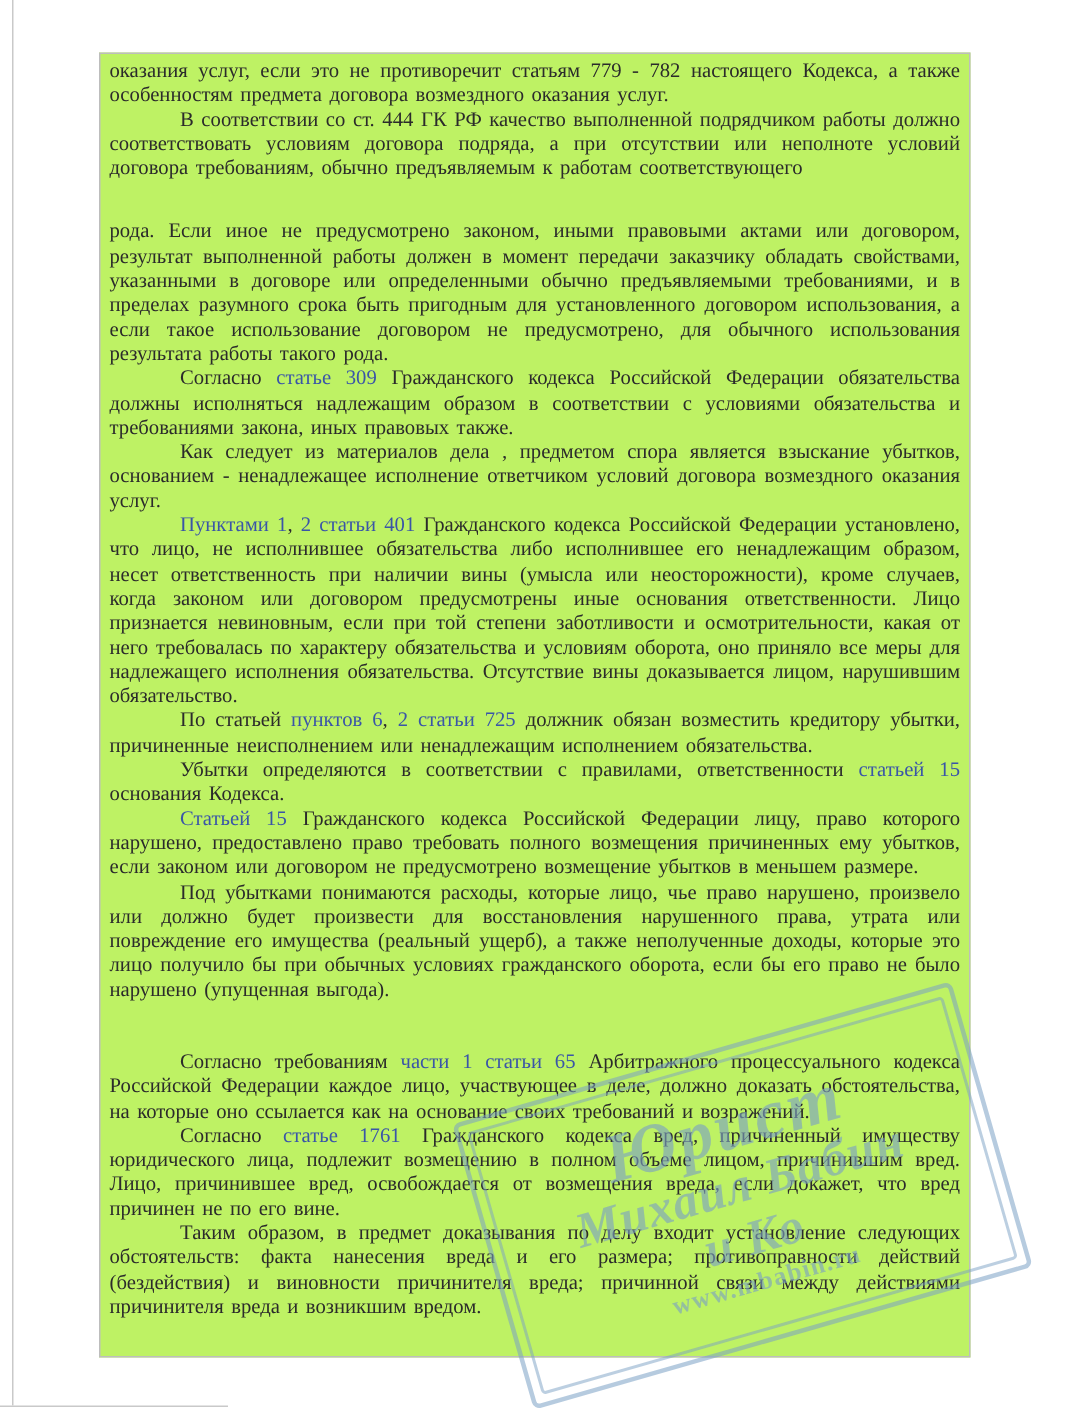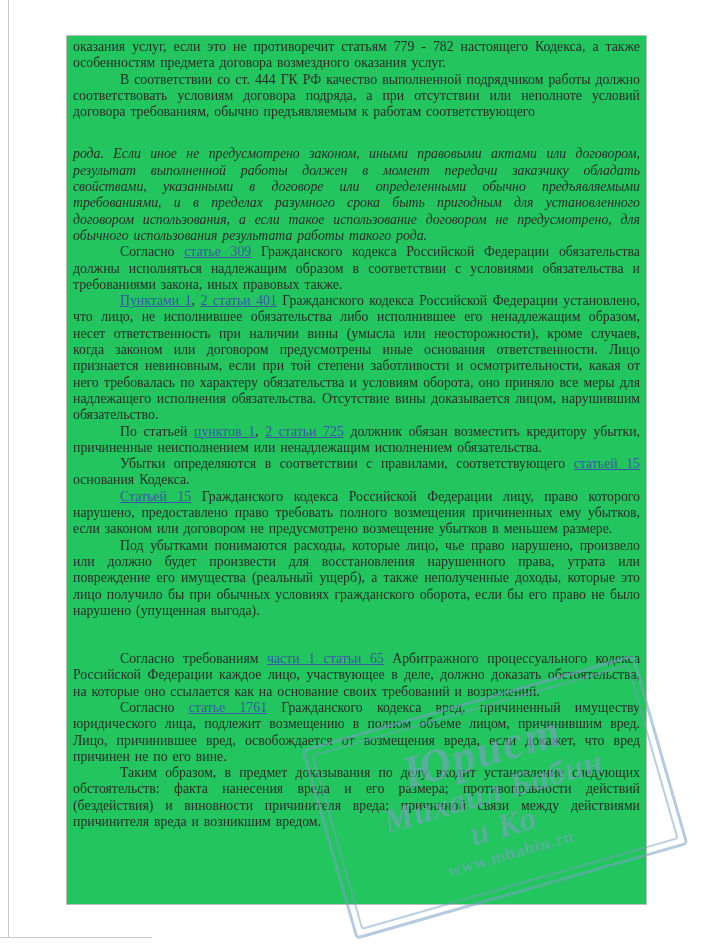--- a/index.html
+++ b/index.html
@@ -12,7 +12,7 @@
   .bottom-rule{position:absolute;left:0;top:937px;width:152px;height:1px;background:#c9c9c9;}
   .doc-box{
     position:absolute;left:66px;top:35px;width:581px;min-height:870px;
-    box-sizing:border-box;border:1px solid #bdbdbd;background:#22c55e;
+    box-sizing:border-box;border:1px solid #bdbdbd;background:#bef264;
     padding:3px 6px 6px 6px;z-index:2;
   }
   .para{

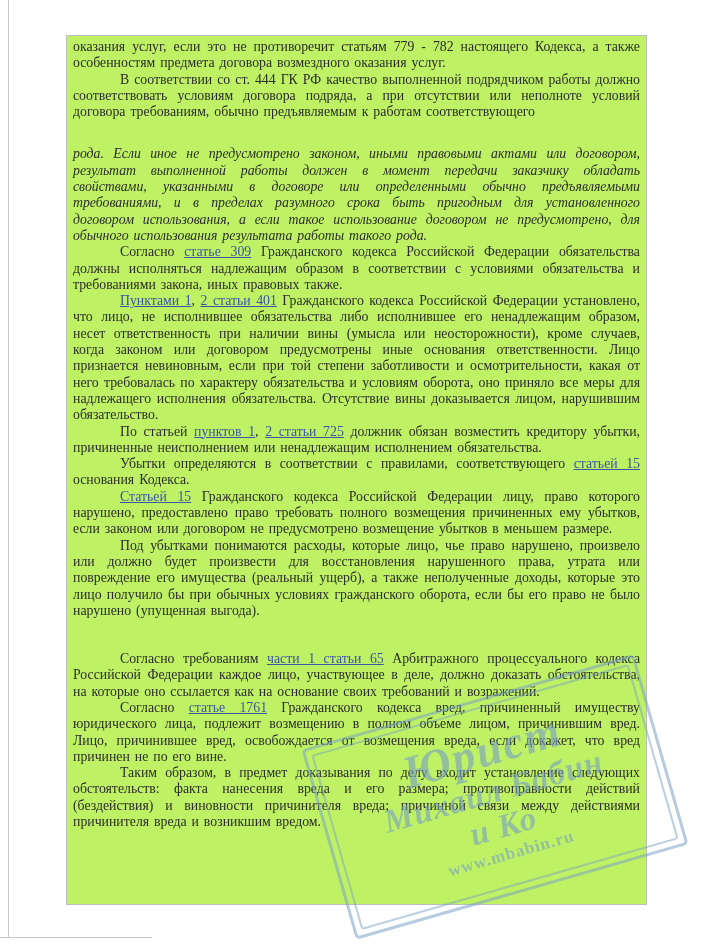--- a/index.html
+++ b/index.html
@@ -21,7 +21,7 @@
     word-spacing:1.5px;
   }
   .para.indent{text-indent:47px;}
-  .gap-med{margin-top:26px;font-style:italic;}
+  .gap-med{margin-top:26px;}
   .gap-big{margin-top:32px;}
   .link{color:#3a55a8;text-decoration:underline;cursor:pointer;}
   .watermark{

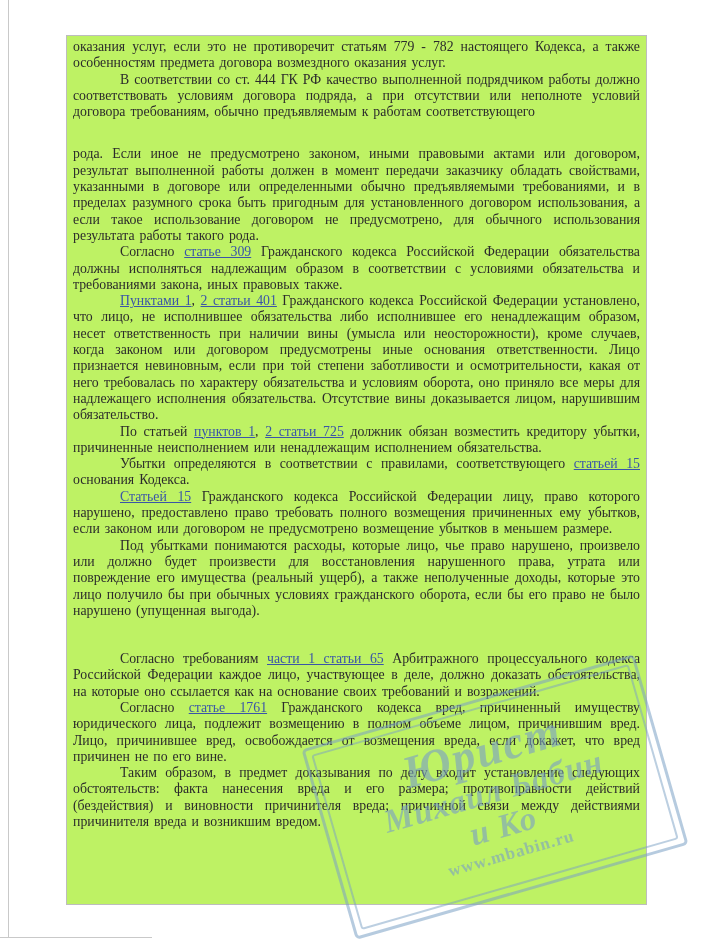--- a/index.html
+++ b/index.html
@@ -23,7 +23,7 @@
   .para.indent{text-indent:47px;}
   .gap-med{margin-top:26px;}
   .gap-big{margin-top:32px;}
-  .link{color:#3a55a8;text-decoration:underline;cursor:pointer;}
+  .link{color:#3a55a8;cursor:pointer;}
   .watermark{
     position:absolute;left:322px;top:698px;width:340px;height:192px;
     transform:rotate(-16deg);transform-origin:50% 50%;

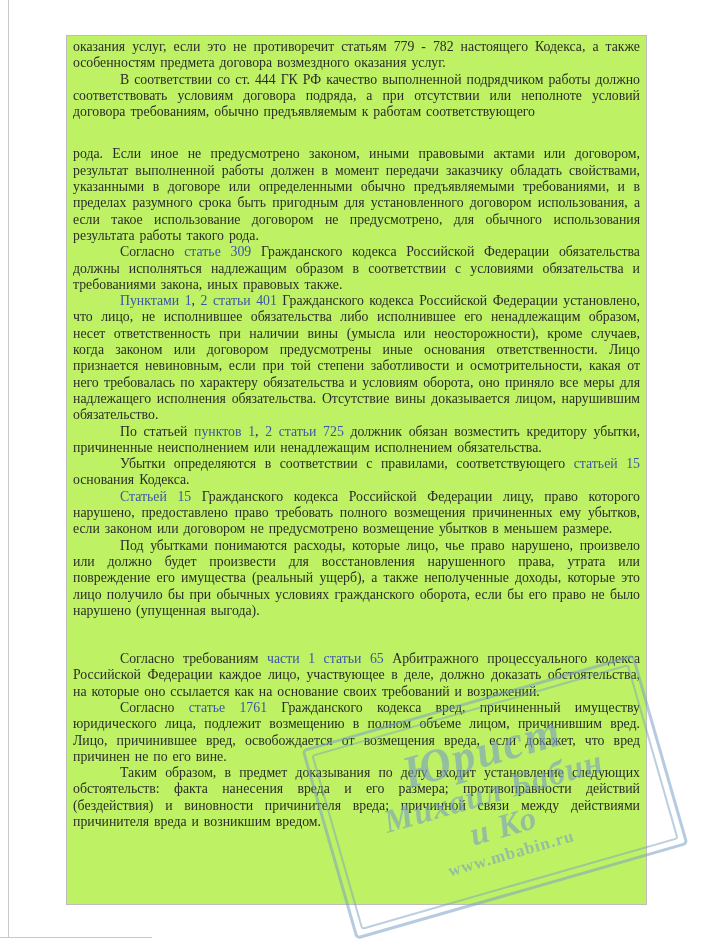--- a/index.html
+++ b/index.html
@@ -53,6 +53,7 @@
     <p class="para indent"><span>В соответствии со ст. 444 ГК РФ качество выполненной подрядчиком работы должно соответствовать условиям договора подряда, а при отсутствии или неполноте условий договора требованиям, обычно предъявляемым к работам соответствующего</span></p>
     <p class="para gap-med"><span>рода. Если иное не предусмотрено законом, иными правовыми актами или договором, результат выполненной работы должен в момент передачи заказчику обладать свойствами, указанными в договоре или определенными обычно предъявляемыми требованиями, и в пределах разумного срока быть пригодным для установленного договором использования, а если такое использование договором не предусмотрено, для обычного использования результата работы такого рода.</span></p>
     <p class="para indent"><span>Согласно </span><span class="link">статье 309</span><span> Гражданского кодекса Российской Федерации обязательства должны исполняться надлежащим образом в соответствии с условиями обязательства и требованиями закона, иных правовых также.</span></p>
+    <p class="para indent"><span>Как следует из материалов дела , предметом спора является взыскание убытков, основанием - ненадлежащее исполнение ответчиком условий договора возмездного оказания услуг.</span></p>
     <p class="para indent"><span class="link">Пунктами 1</span><span>, </span><span class="link">2 статьи 401</span><span> Гражданского кодекса Российской Федерации установлено, что лицо, не исполнившее обязательства либо исполнившее его ненадлежащим образом, несет ответственность при наличии вины (умысла или неосторожности), кроме случаев, когда законом или договором предусмотрены иные основания ответственности. Лицо признается невиновным, если при той степени заботливости и осмотрительности, какая от него требовалась по характеру обязательства и условиям оборота, оно приняло все меры для надлежащего исполнения обязательства. Отсутствие вины доказывается лицом, нарушившим обязательство.</span></p>
     <p class="para indent"><span>По статьей </span><span class="link">пунктов 1</span><span>, </span><span class="link">2 статьи 725</span><span> должник обязан возместить кредитору убытки, причиненные неисполнением или ненадлежащим исполнением обязательства.</span></p>
     <p class="para indent"><span>Убытки определяются в соответствии с правилами, соответствующего </span><span class="link">статьей 15</span><span> основания Кодекса.</span></p>

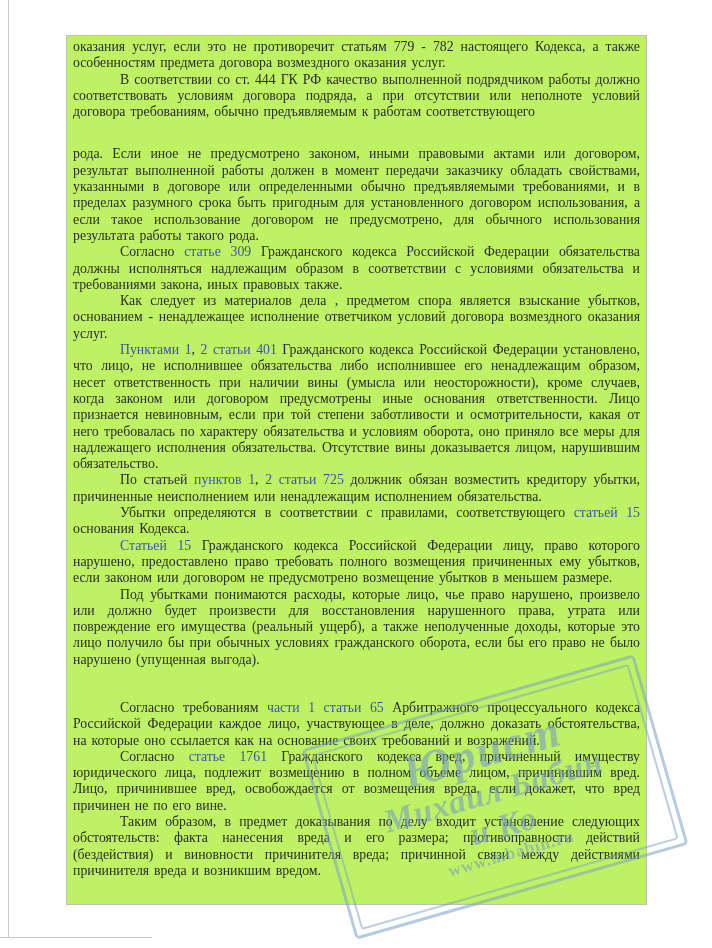--- a/index.html
+++ b/index.html
@@ -55,7 +55,7 @@
     <p class="para indent"><span>Согласно </span><span class="link">статье 309</span><span> Гражданского кодекса Российской Федерации обязательства должны исполняться надлежащим образом в соответствии с условиями обязательства и требованиями закона, иных правовых также.</span></p>
     <p class="para indent"><span>Как следует из материалов дела , предметом спора является взыскание убытков, основанием - ненадлежащее исполнение ответчиком условий договора возмездного оказания услуг.</span></p>
     <p class="para indent"><span class="link">Пунктами 1</span><span>, </span><span class="link">2 статьи 401</span><span> Гражданского кодекса Российской Федерации установлено, что лицо, не исполнившее обязательства либо исполнившее его ненадлежащим образом, несет ответственность при наличии вины (умысла или неосторожности), кроме случаев, когда законом или договором предусмотрены иные основания ответственности. Лицо признается невиновным, если при той степени заботливости и осмотрительности, какая от него требовалась по характеру обязательства и условиям оборота, оно приняло все меры для надлежащего исполнения обязательства. Отсутствие вины доказывается лицом, нарушившим обязательство.</span></p>
-    <p class="para indent"><span>По статьей </span><span class="link">пунктов 1</span><span>, </span><span class="link">2 статьи 725</span><span> должник обязан возместить кредитору убытки, причиненные неисполнением или ненадлежащим исполнением обязательства.</span></p>
+    <p class="para indent"><span>По статьей </span><span class="link">пунктов 6</span><span>, </span><span class="link">2 статьи 725</span><span> должник обязан возместить кредитору убытки, причиненные неисполнением или ненадлежащим исполнением обязательства.</span></p>
     <p class="para indent"><span>Убытки определяются в соответствии с правилами, соответствующего </span><span class="link">статьей 15</span><span> основания Кодекса.</span></p>
     <p class="para indent"><span class="link">Статьей 15</span><span> Гражданского кодекса Российской Федерации лицу, право которого нарушено, предоставлено право требовать полного возмещения причиненных ему убытков, если законом или договором не предусмотрено возмещение убытков в меньшем размере.</span></p>
     <p class="para indent"><span>Под убытками понимаются расходы, которые лицо, чье право нарушено, произвело или должно будет произвести для восстановления нарушенного права, утрата или повреждение его имущества (реальный ущерб), а также неполученные доходы, которые это лицо получило бы при обычных условиях гражданского оборота, если бы его право не было нарушено (упущенная выгода).</span></p>

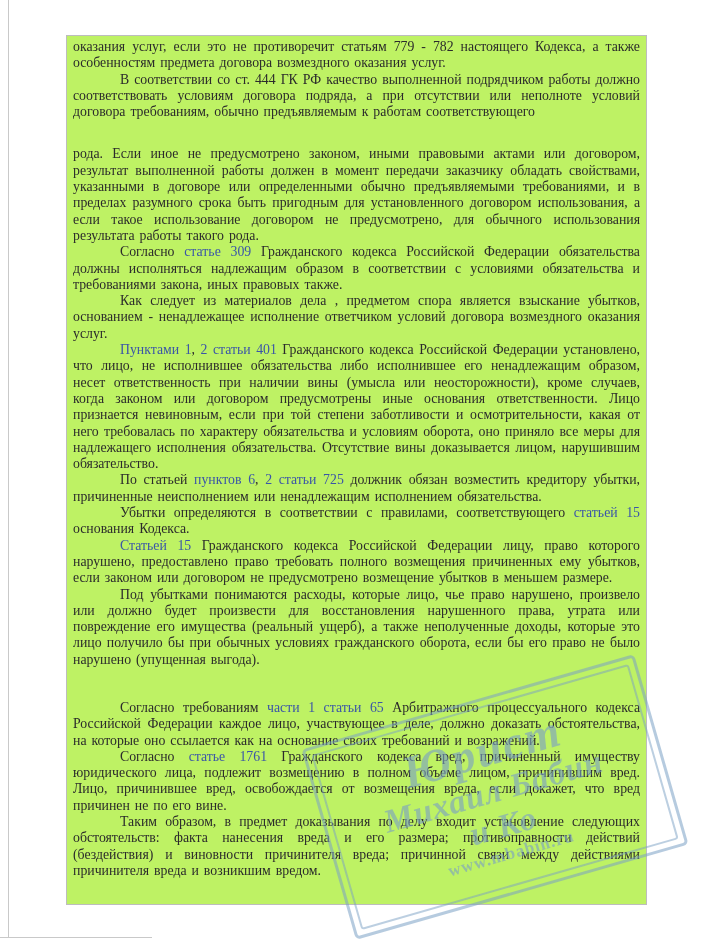--- a/index.html
+++ b/index.html
@@ -56,7 +56,7 @@
     <p class="para indent"><span>Как следует из материалов дела , предметом спора является взыскание убытков, основанием - ненадлежащее исполнение ответчиком условий договора возмездного оказания услуг.</span></p>
     <p class="para indent"><span class="link">Пунктами 1</span><span>, </span><span class="link">2 статьи 401</span><span> Гражданского кодекса Российской Федерации установлено, что лицо, не исполнившее обязательства либо исполнившее его ненадлежащим образом, несет ответственность при наличии вины (умысла или неосторожности), кроме случаев, когда законом или договором предусмотрены иные основания ответственности. Лицо признается невиновным, если при той степени заботливости и осмотрительности, какая от него требовалась по характеру обязательства и условиям оборота, оно приняло все меры для надлежащего исполнения обязательства. Отсутствие вины доказывается лицом, нарушившим обязательство.</span></p>
     <p class="para indent"><span>По статьей </span><span class="link">пунктов 6</span><span>, </span><span class="link">2 статьи 725</span><span> должник обязан возместить кредитору убытки, причиненные неисполнением или ненадлежащим исполнением обязательства.</span></p>
-    <p class="para indent"><span>Убытки определяются в соответствии с правилами, соответствующего </span><span class="link">статьей 15</span><span> основания Кодекса.</span></p>
+    <p class="para indent"><span>Убытки определяются в соответствии с правилами, ответственности </span><span class="link">статьей 15</span><span> основания Кодекса.</span></p>
     <p class="para indent"><span class="link">Статьей 15</span><span> Гражданского кодекса Российской Федерации лицу, право которого нарушено, предоставлено право требовать полного возмещения причиненных ему убытков, если законом или договором не предусмотрено возмещение убытков в меньшем размере.</span></p>
     <p class="para indent"><span>Под убытками понимаются расходы, которые лицо, чье право нарушено, произвело или должно будет произвести для восстановления нарушенного права, утрата или повреждение его имущества (реальный ущерб), а также неполученные доходы, которые это лицо получило бы при обычных условиях гражданского оборота, если бы его право не было нарушено (упущенная выгода).</span></p>
     <p class="para indent gap-big"><span>Согласно требованиям </span><span class="link">части 1 статьи 65</span><span> Арбитражного процессуального кодекса Российской Федерации каждое лицо, участвующее в деле, должно доказать обстоятельства, на которые оно ссылается как на основание своих требований и возражений.</span></p>

